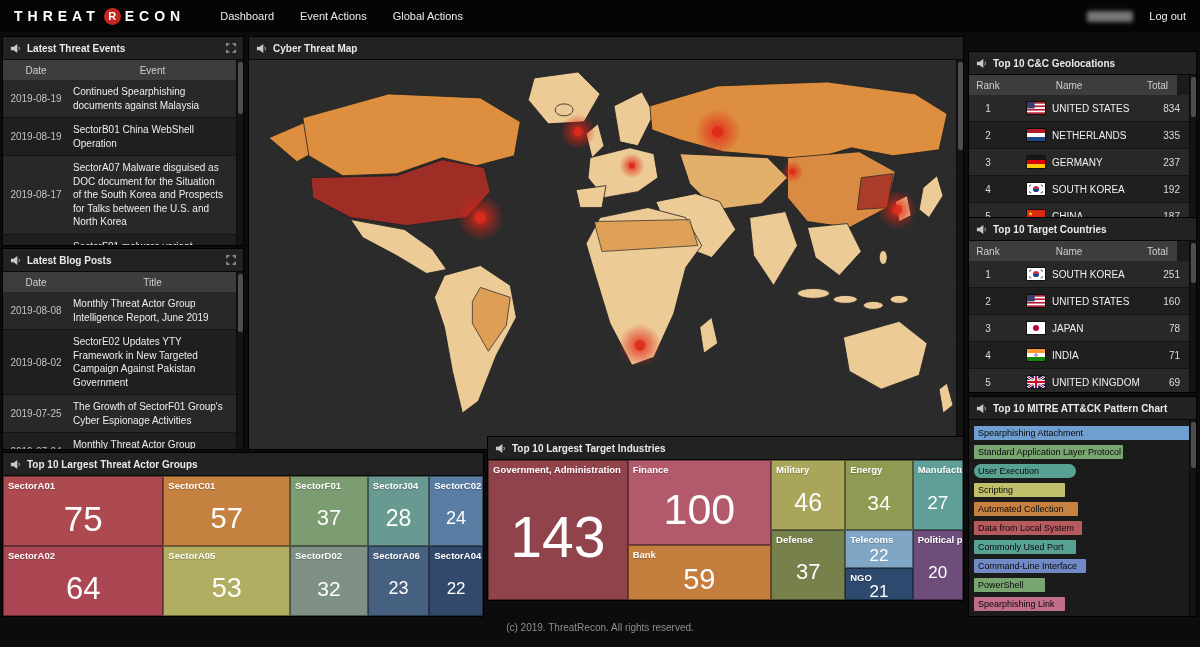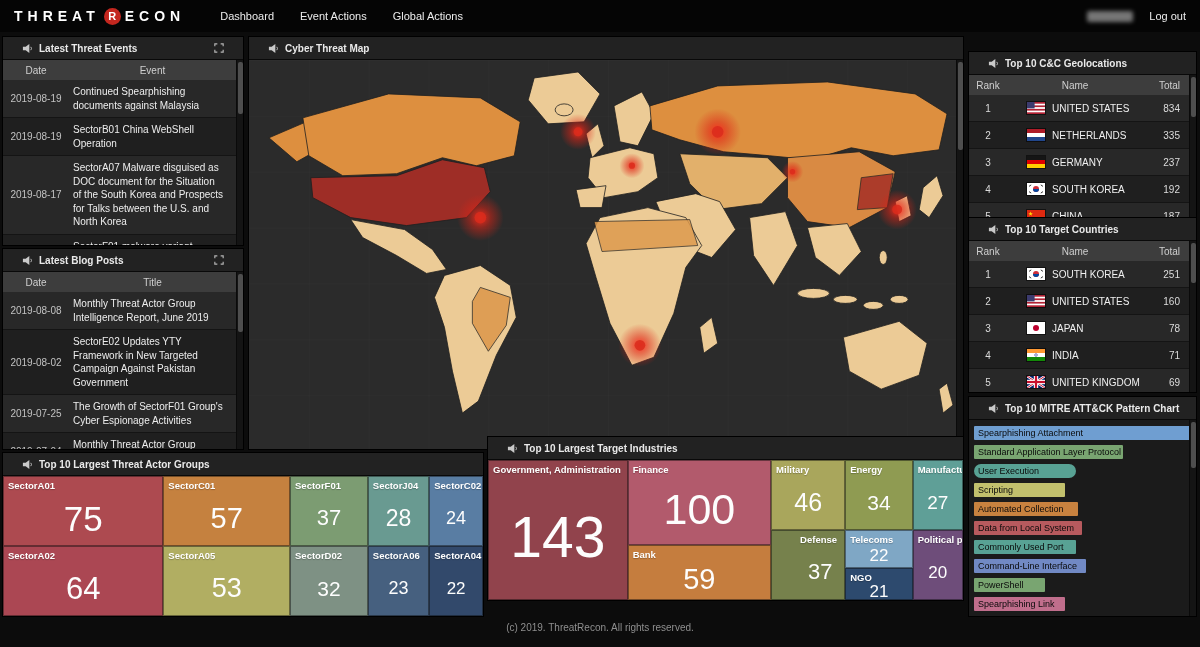--- a/index.html
+++ b/index.html
@@ -19,7 +19,7 @@
 
   
   .panel{position:absolute;background:#1b1b1b;border:1px solid #000;display:flex;flex-direction:column}
-  .panel-header{height:23px;background:#222;border-bottom:1px solid #090909;display:flex;align-items:center;padding:0 19px;flex:0 0 auto}
+  .panel-header{height:23px;background:#222;border-bottom:1px solid #090909;display:flex;align-items:center;padding:0 7px;flex:0 0 auto}
   .panel-title{font-size:10px;font-weight:bold;color:#e9e9e9;margin-left:6px;white-space:nowrap}
   .spk{line-height:0;flex:0 0 auto}
   .expand{margin-left:auto;line-height:0;cursor:pointer}

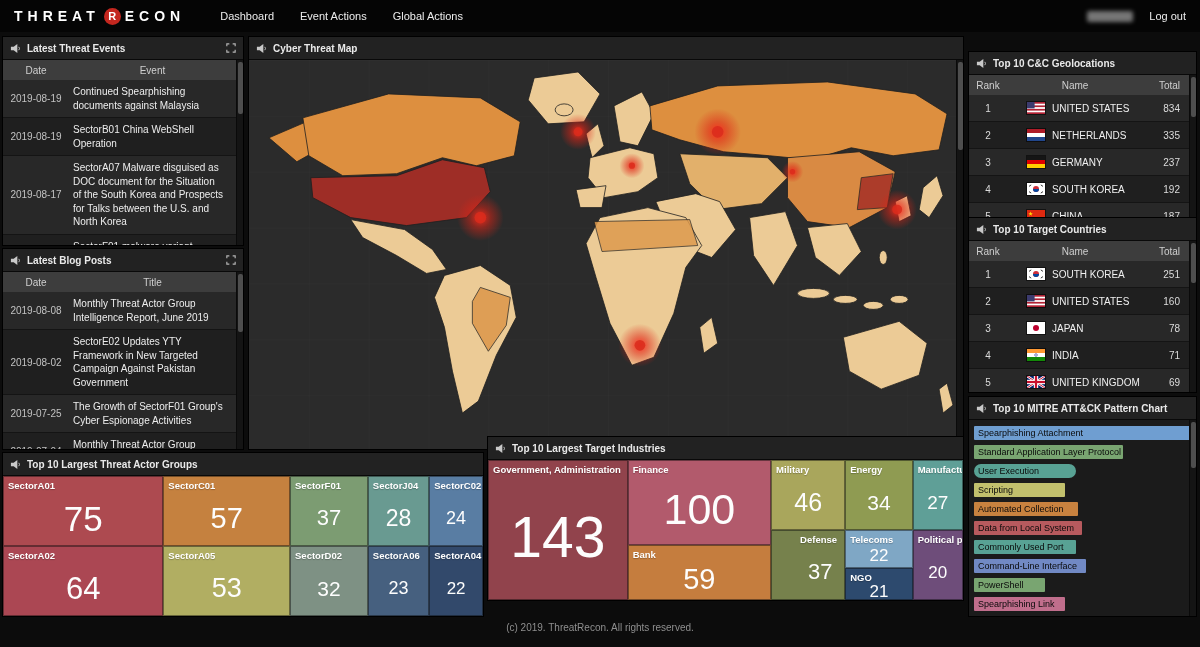--- a/index.html
+++ b/index.html
@@ -41,7 +41,7 @@
   .ev-text{flex:1;color:#ededed;padding:5px 11px 5px 4px;line-height:1.35}
 
   
-  .geo-head{display:flex;background:#3d3d3d;color:#cfcfcf;font-size:10px;height:20px;align-items:center;margin-right:7px}
+  .geo-head{display:flex;background:#3d3d3d;color:#cfcfcf;font-size:10px;height:20px;align-items:center;margin-right:19px}
   .th-rank{flex:0 0 38px;text-align:center}
   .th-name{flex:1;text-align:center}
   .th-total{flex:0 0 46px;text-align:right;padding-right:9px}

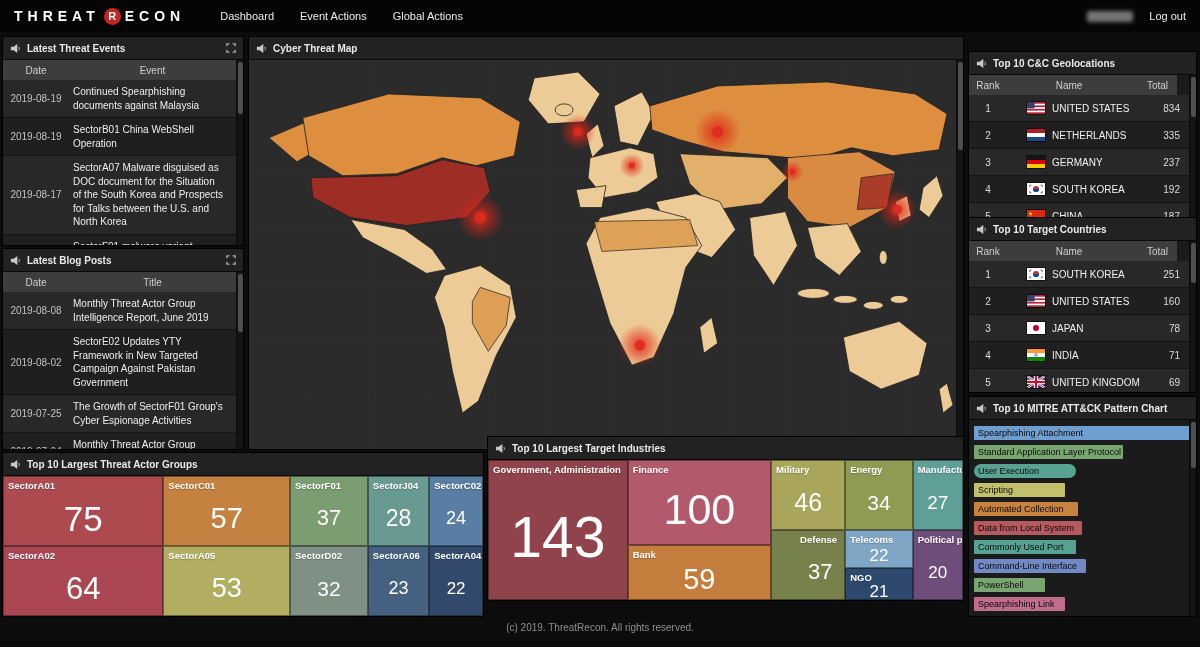--- a/index.html
+++ b/index.html
@@ -578,7 +578,7 @@
           <div class="tm-label">Military</div>
           <div class="tm-value" style="font-size: 25px;">46</div>
         </div>
-        <div class="tm-cell" style="left: 59.6%; top: 50%; width: 15.6%; height: 50%; background: rgb(118, 129, 76); padding-left: 24px;">
+        <div class="tm-cell" style="left: 59.6%; top: 50%; width: 15.6%; height: 50%; background: rgb(118, 129, 76);">
           <div class="tm-label">Defense</div>
           <div class="tm-value" style="font-size: 22px;">37</div>
         </div>

